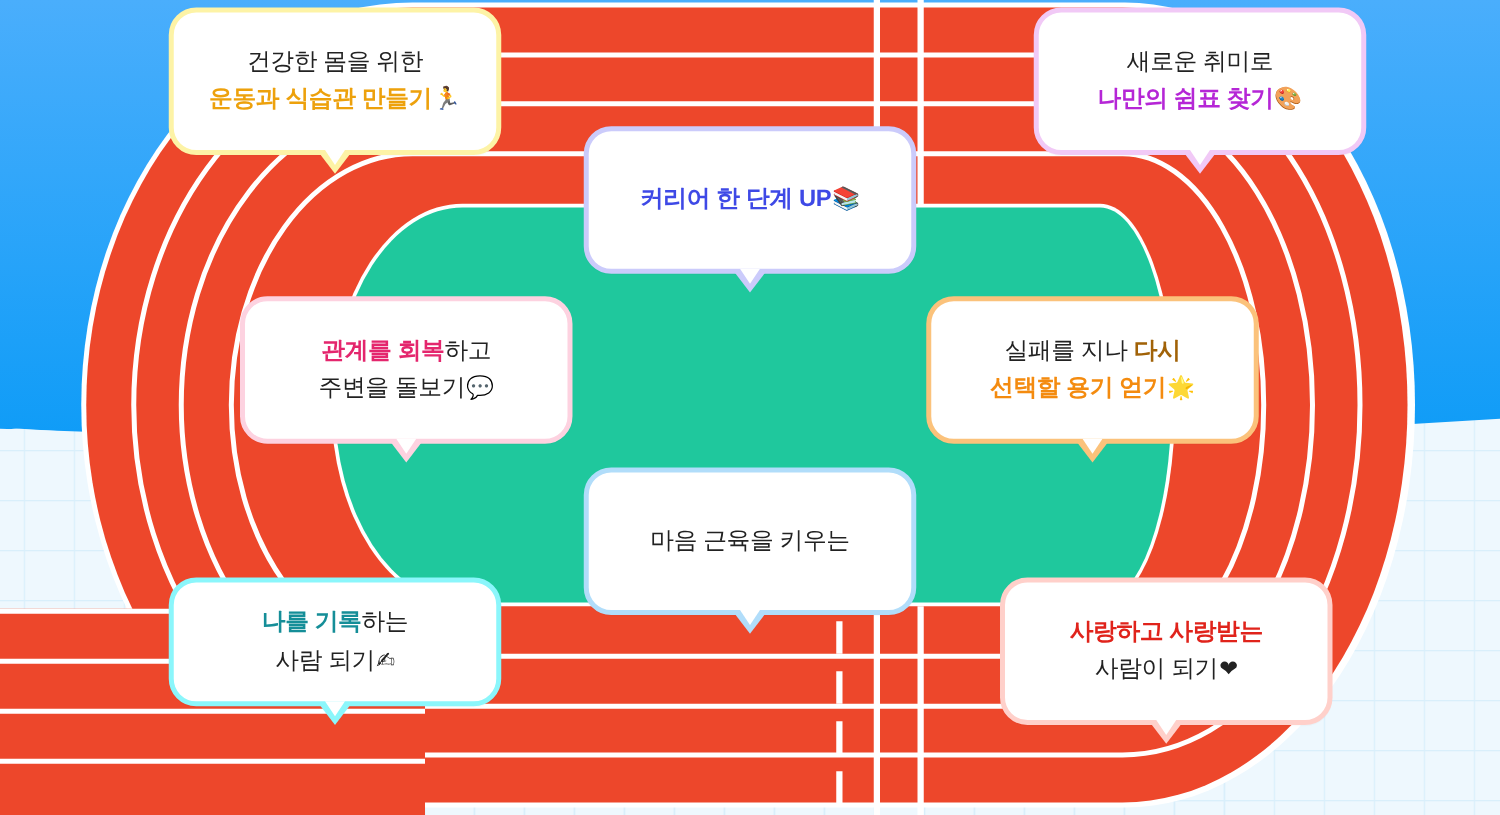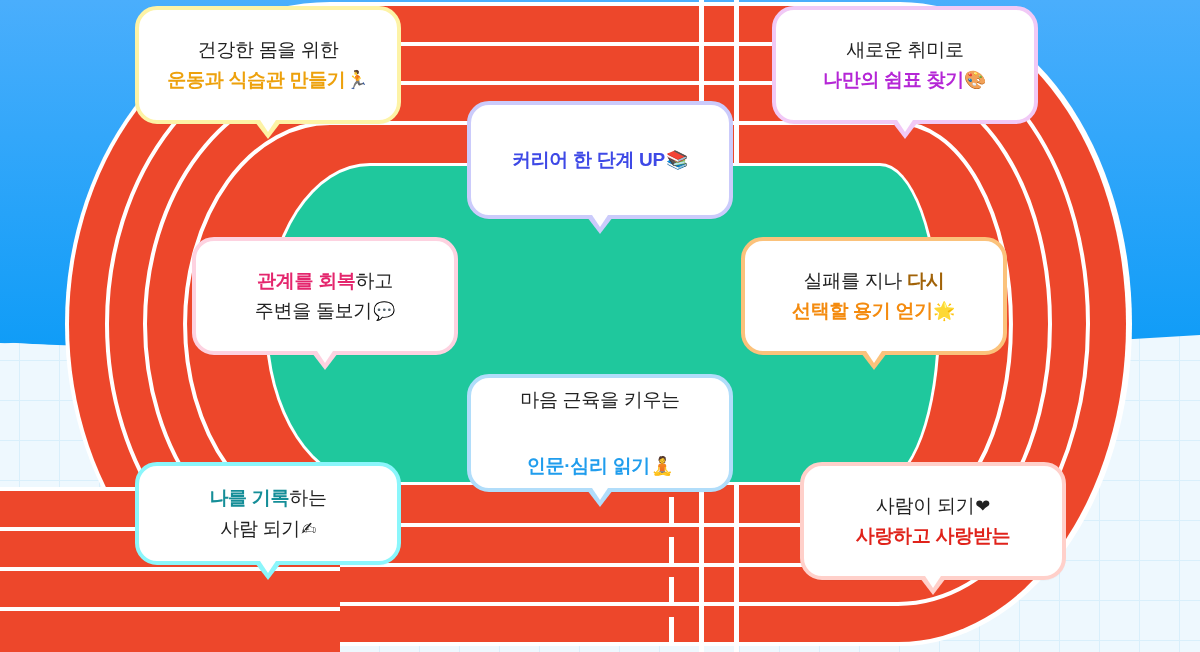--- a/index.html
+++ b/index.html
@@ -82,7 +82,7 @@
     </span>
 </div>
 
-<div class="bubble" id="b-hobby" style="left: 772px; top: 6px; width: 266px; height: 118px; border-color: rgb(241, 201, 246);">
+<div class="bubble" id="b-hobby" style="left: 827px; top: 6px; width: 266px; height: 118px; border-color: rgb(241, 201, 246);">
   <div class="line"><span>새로운 취미로</span></div>
   <div class="line"><span class="hl" style="color: rgb(181, 38, 214);">나만의 쉼표 찾기</span><span class="emoji">🎨</span></div>
   <span class="tail" style="position: absolute; left: 50%; bottom: -19px; margin-left: -13px; width: 0px; height: 0px; border-left: 13px solid transparent; border-right: 13px solid transparent; border-top: 17px solid rgb(241, 201, 246);">

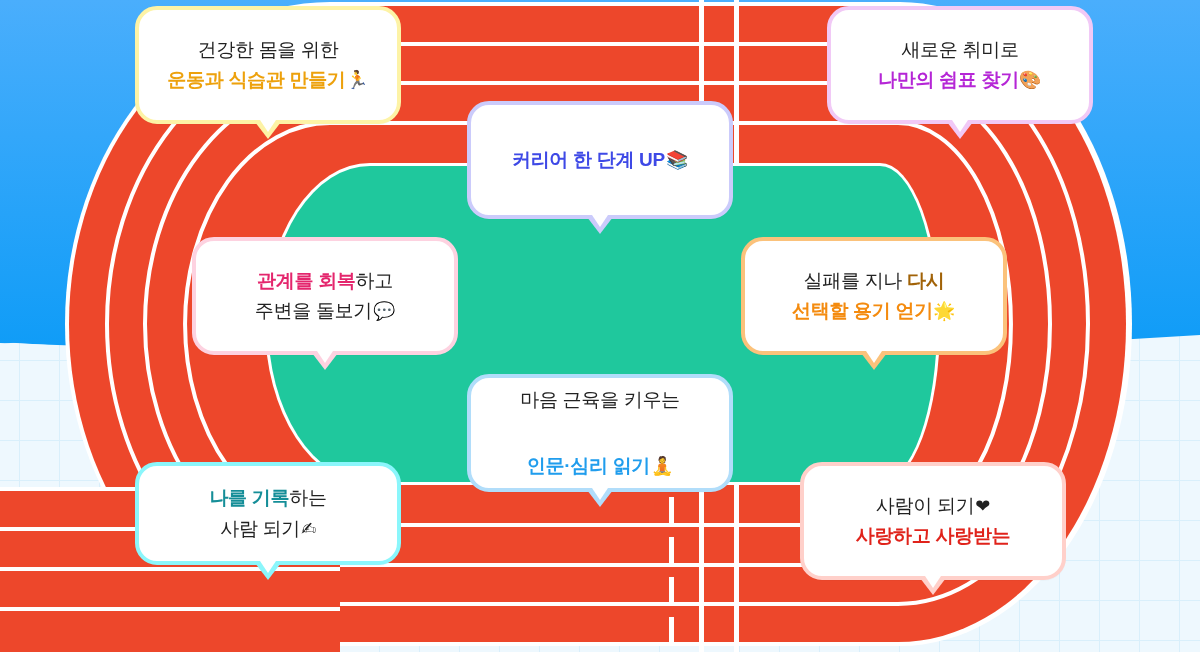--- a/index.html
+++ b/index.html
@@ -115,7 +115,6 @@
 
 <div class="bubble" id="b-mind" style="left: 467px; top: 374px; width: 266px; height: 118px; border-color: rgb(177, 221, 250); gap: 36px;">
   <div class="line"><span>마음 근육을 키우는</span></div>
-  <div class="line"><span class="hl" style="color: rgb(32, 157, 237);">인문·심리 읽기</span><span class="emoji">🧘</span></div>
   <span class="tail" style="position: absolute; left: 50%; bottom: -19px; margin-left: -13px; width: 0px; height: 0px; border-left: 13px solid transparent; border-right: 13px solid transparent; border-top: 17px solid rgb(177, 221, 250);">
       <span style="position: absolute; left: -8px; top: -19px; width: 0px; height: 0px; border-left: 8px solid transparent; border-right: 8px solid transparent; border-top: 12px solid rgb(255, 255, 255);"></span>
     </span>

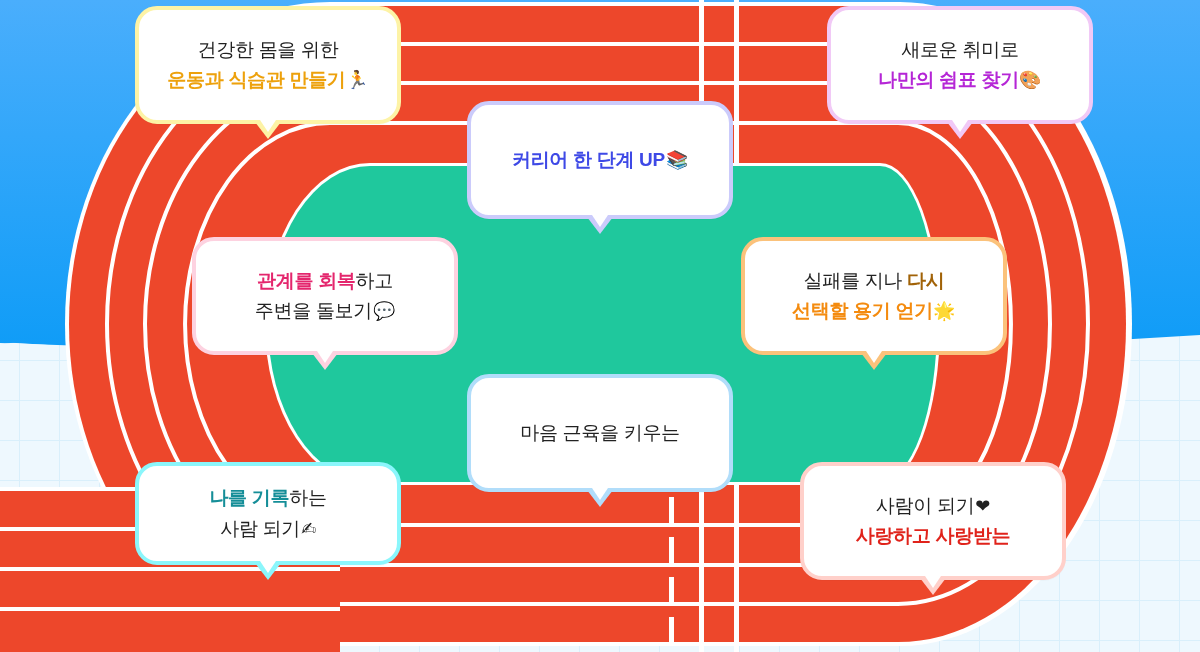--- a/index.html
+++ b/index.html
@@ -129,8 +129,8 @@
 </div>
 
 <div class="bubble" id="b-love" style="left: 800px; top: 462px; width: 266px; height: 118px; border-color: rgb(255, 208, 202);">
+  <div class="line"><span class="hl" style="color: rgb(224, 35, 27);">사랑하고 사랑받는</span></div>
   <div class="line"><span>사람이 되기</span><span class="emoji">❤</span></div>
-  <div class="line"><span class="hl" style="color: rgb(224, 35, 27);">사랑하고 사랑받는</span></div>
   <span class="tail" style="position: absolute; left: 50%; bottom: -19px; margin-left: -13px; width: 0px; height: 0px; border-left: 13px solid transparent; border-right: 13px solid transparent; border-top: 17px solid rgb(255, 208, 202);">
       <span style="position: absolute; left: -8px; top: -19px; width: 0px; height: 0px; border-left: 8px solid transparent; border-right: 8px solid transparent; border-top: 12px solid rgb(255, 255, 255);"></span>
     </span>

